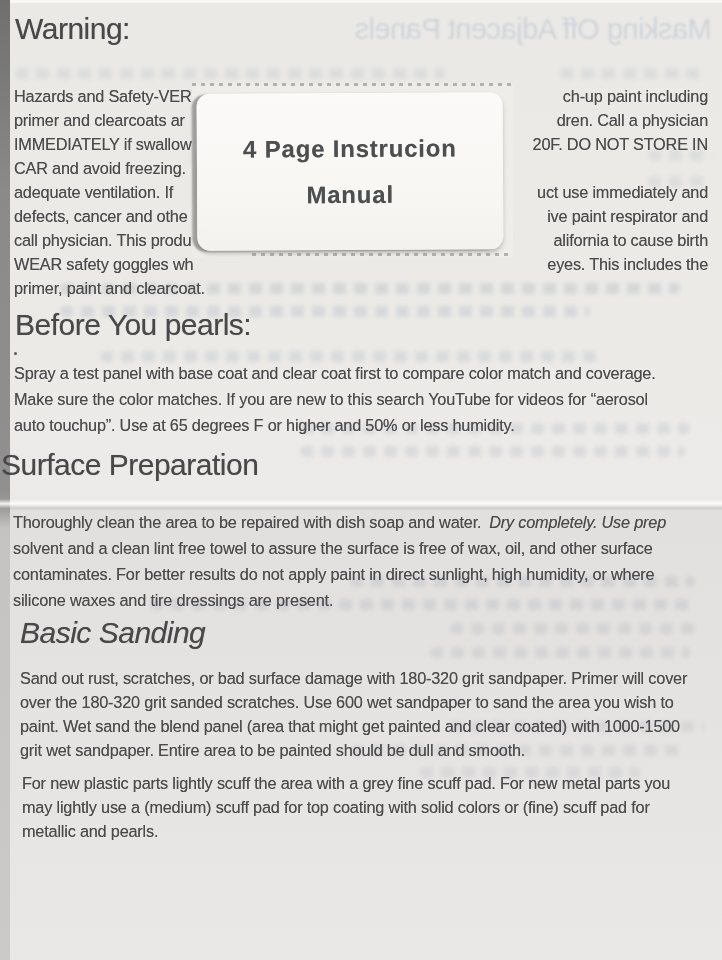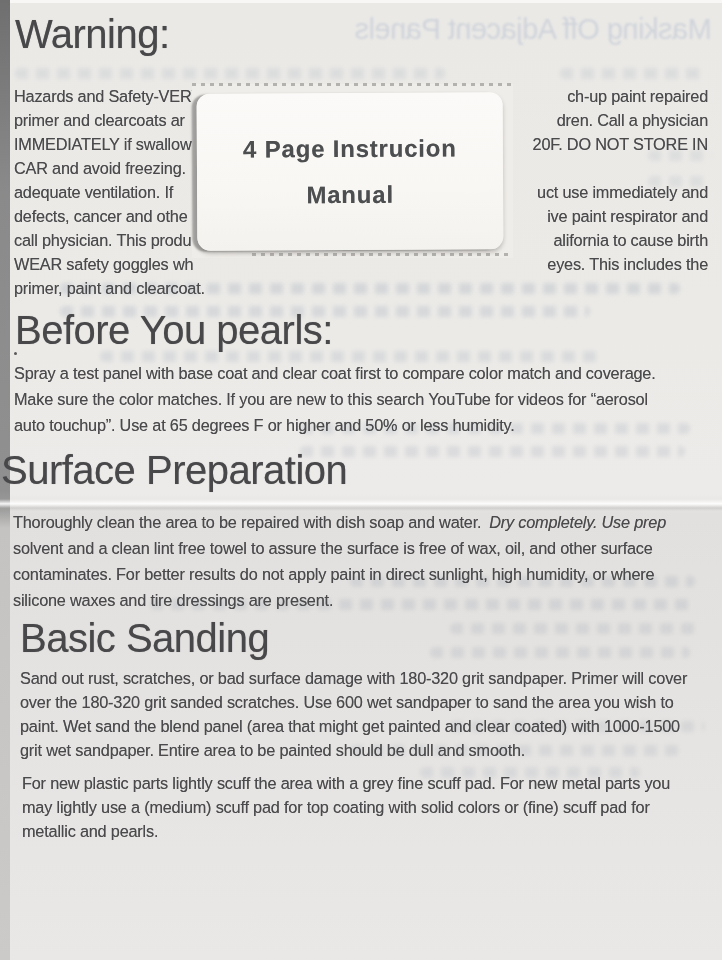--- a/index.html
+++ b/index.html
@@ -24,7 +24,7 @@
   
   .h{
     position:absolute;
-    font-size:40px;font-weight:400;letter-spacing:-.5px;
+    font-size:30px;font-weight:400;letter-spacing:-.5px;
     color:#48484a;text-shadow:0 0 .7px rgba(72,72,74,.55);
     white-space:nowrap;z-index:2;
   }

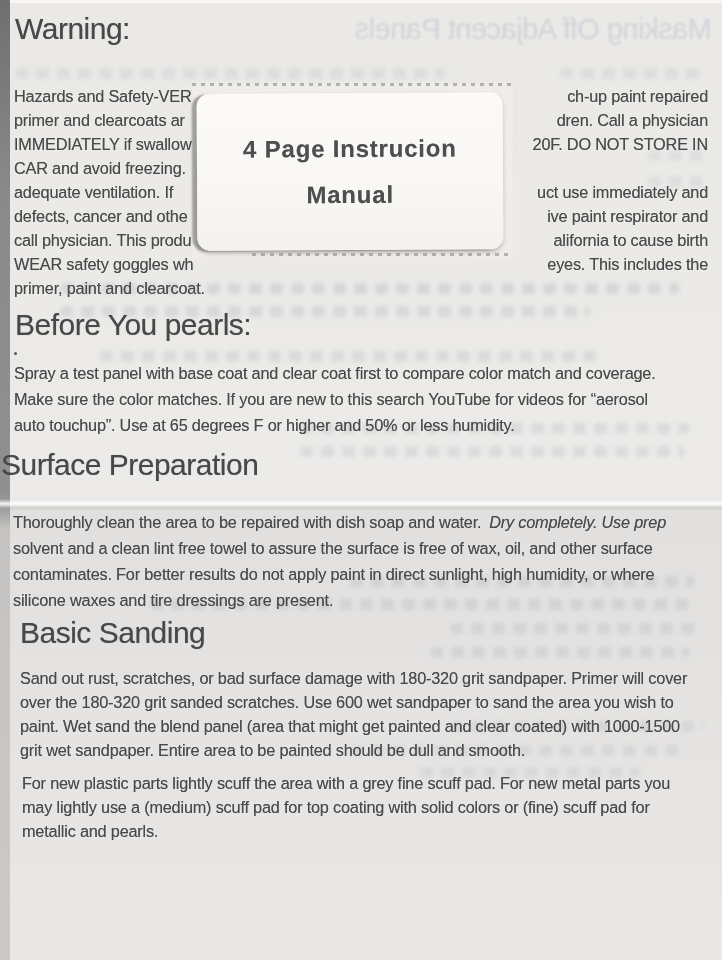--- a/index.html
+++ b/index.html
@@ -134,7 +134,7 @@
   <div class="warn-para">
     <div class="warn-line">
         <span>Hazards and Safety-VERY</span>
-        <span>ch-up paint repaired</span>
+        <span>ch-up paint including</span>
       </div>
     <div class="warn-line">
         <span>primer and clearcoats ar</span>

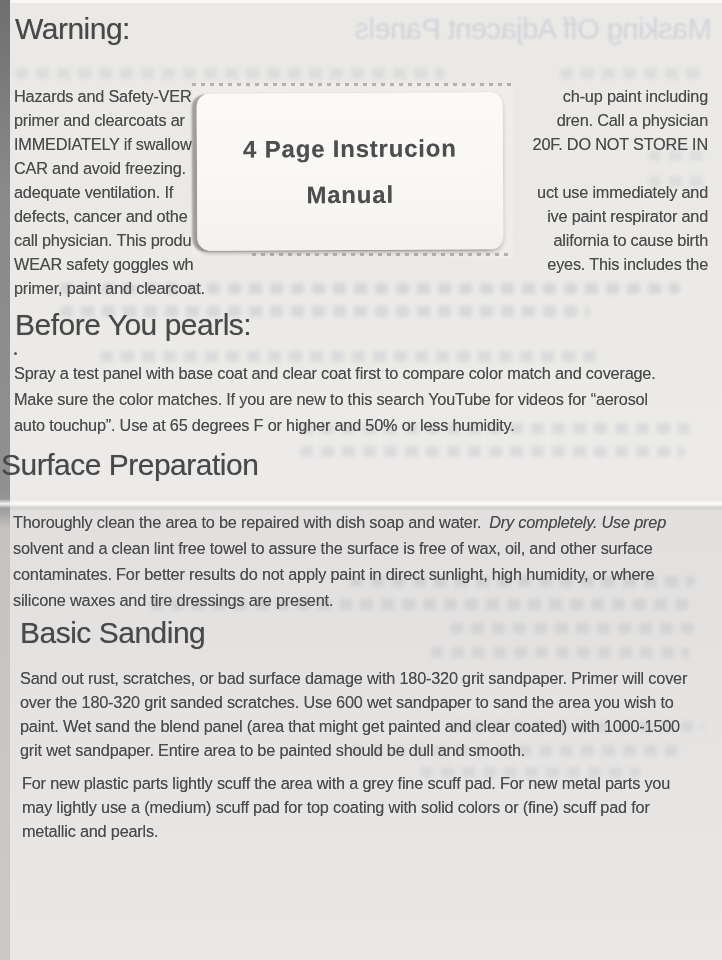--- a/index.html
+++ b/index.html
@@ -31,7 +31,7 @@
   #h-warning{left:15px;top:12px;}
   #h-before{left:15px;top:308px;}
   #h-surface{left:1px;top:448px;}
-  #h-basic{left:20px;top:616px;}
+  #h-basic{left:20px;top:616px;font-style:italic;}
   
   .body{
     position:absolute;margin:0;

